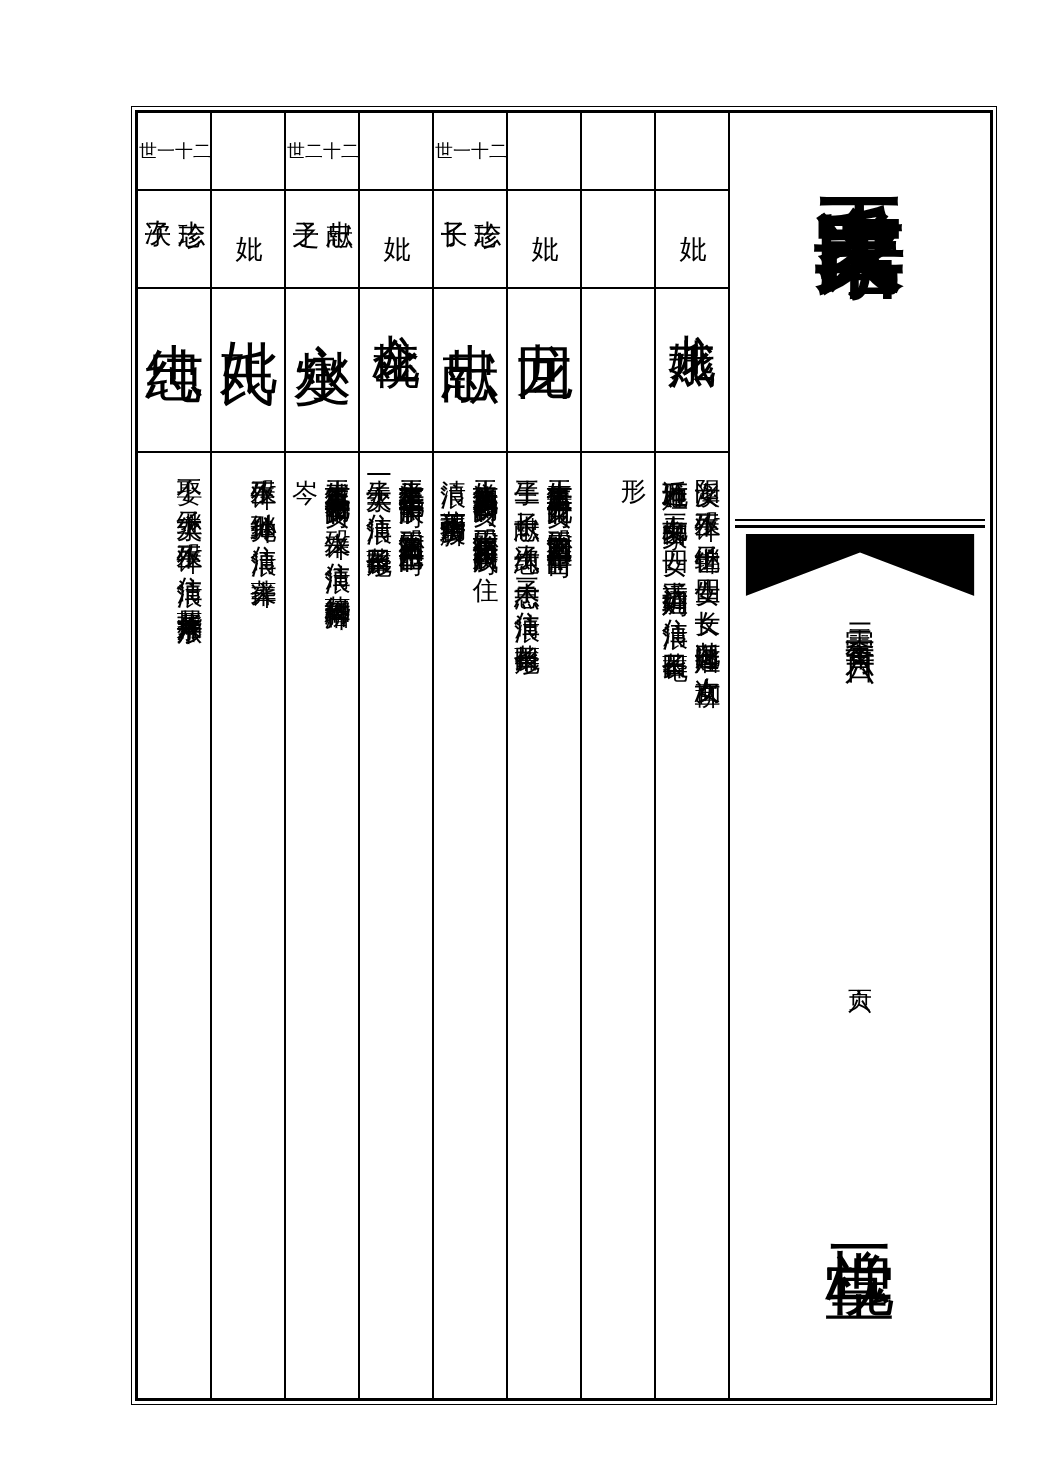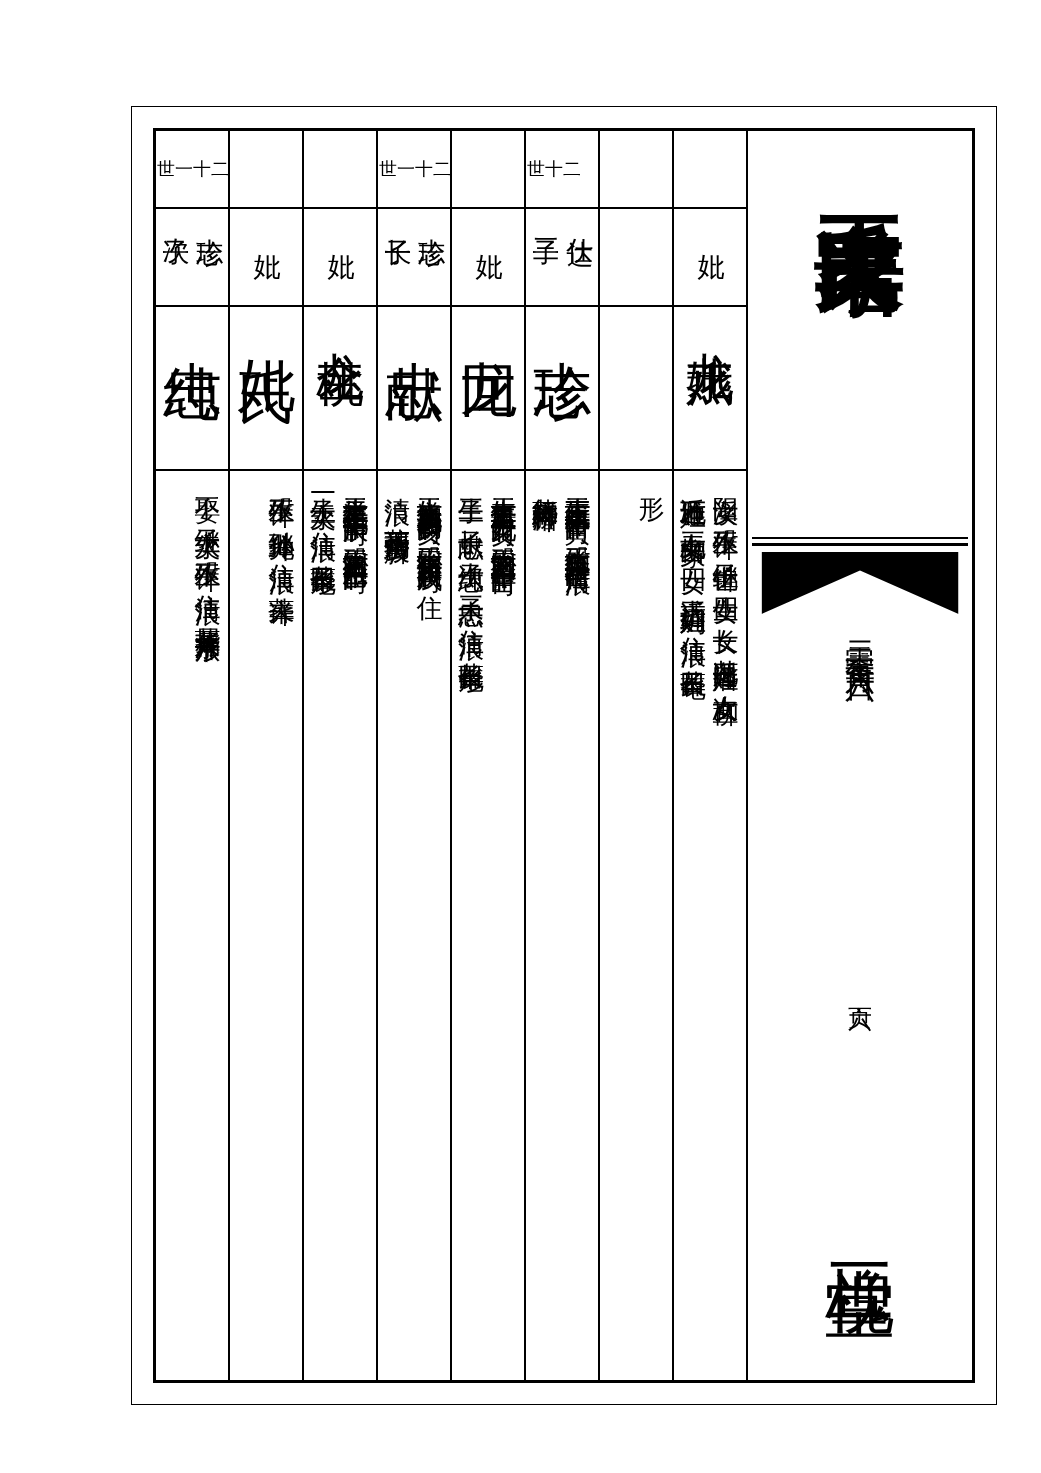--- a/index.html
+++ b/index.html
@@ -15,7 +15,7 @@
   .gtable {
     position: absolute; left: 131px; top: 106px;
     width: 866px; height: 1299px;
-    border: 1px solid #000; padding: 21px; background: #fff;
+    border: 1px solid #000; padding: 3px; background: #fff;
   }
   .gframe {
     width: 100%; height: 100%;

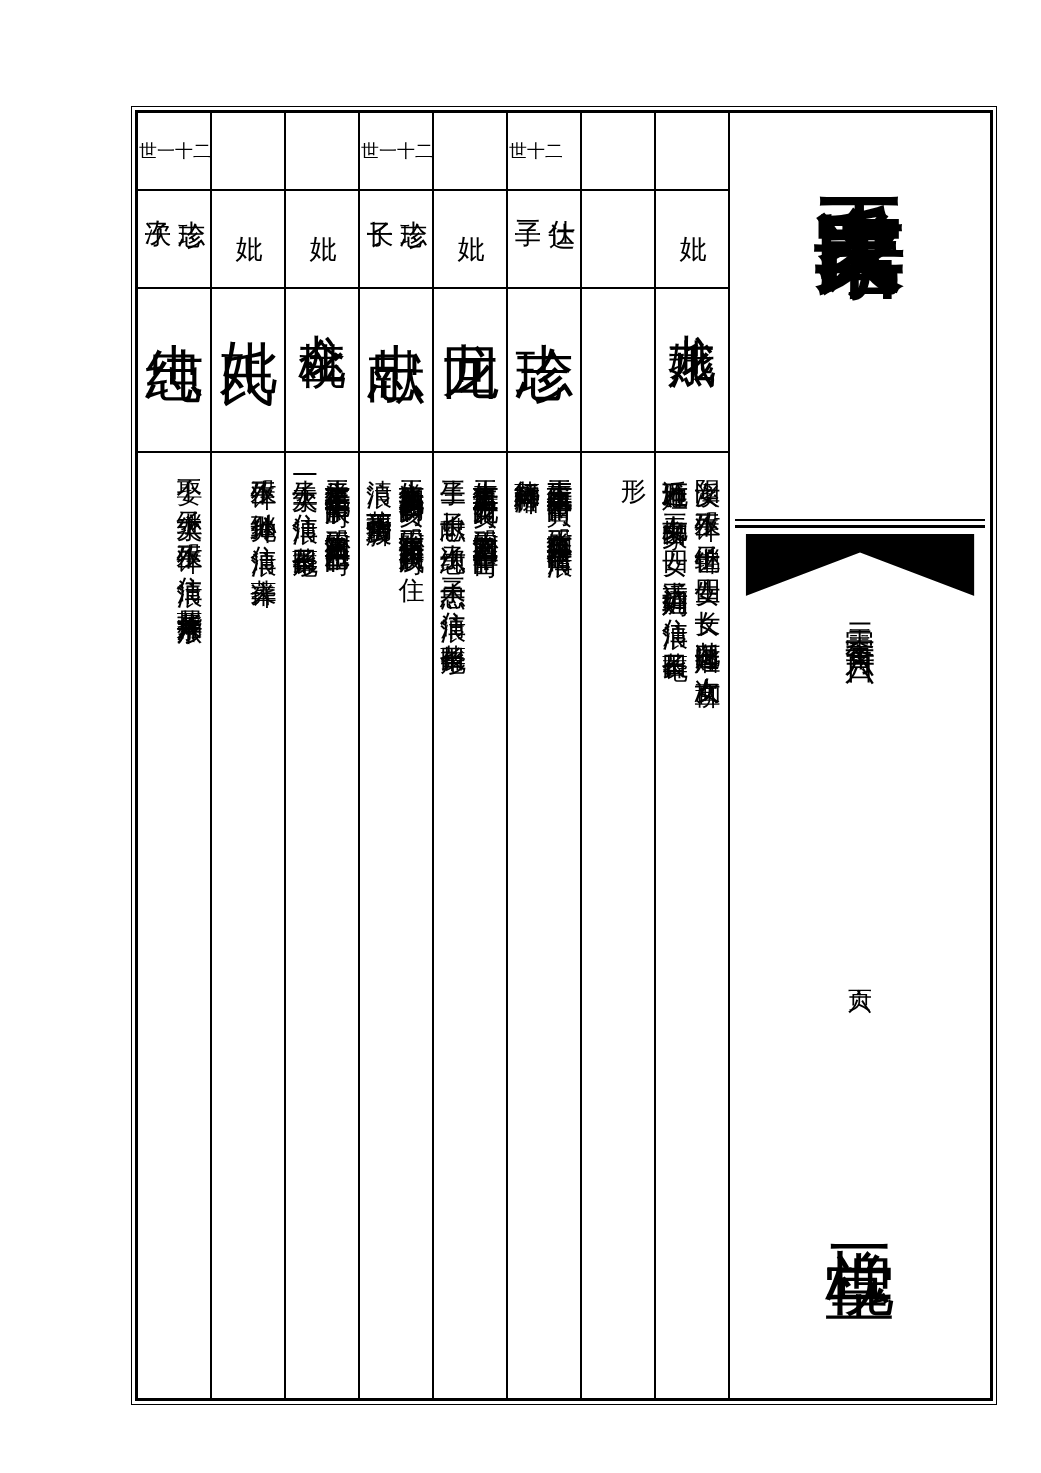--- a/index.html
+++ b/index.html
@@ -124,6 +124,24 @@
           </div>
       </div>
 
+      <div class="gcol">
+        <div class="cell cell-gen">
+            <span class="auto-hide">世二十二</span>
+          </div>
+        <div class="cell cell-rel">
+            <div class="vwrap">
+              <div class="rel-line auto-hide">忠献</div>
+              <div class="rel-line auto-hide">之子</div>
+            </div>
+          </div>
+        <div class="cell cell-name">
+            <div class="name-text auto-hide">永燮</div>
+          </div>
+        <div class="cell-body">
+            <div class="body-line auto-hide">生于咸丰三年癸丑年七月初十日亥时　殁未详　住清浪　葬红树脚桥揩冲</div>
+            <div class="body-line auto-hide">岑</div>
+          </div>
+      </div>
 
       <div class="gcol">
         <div class="cell cell-gen"></div>

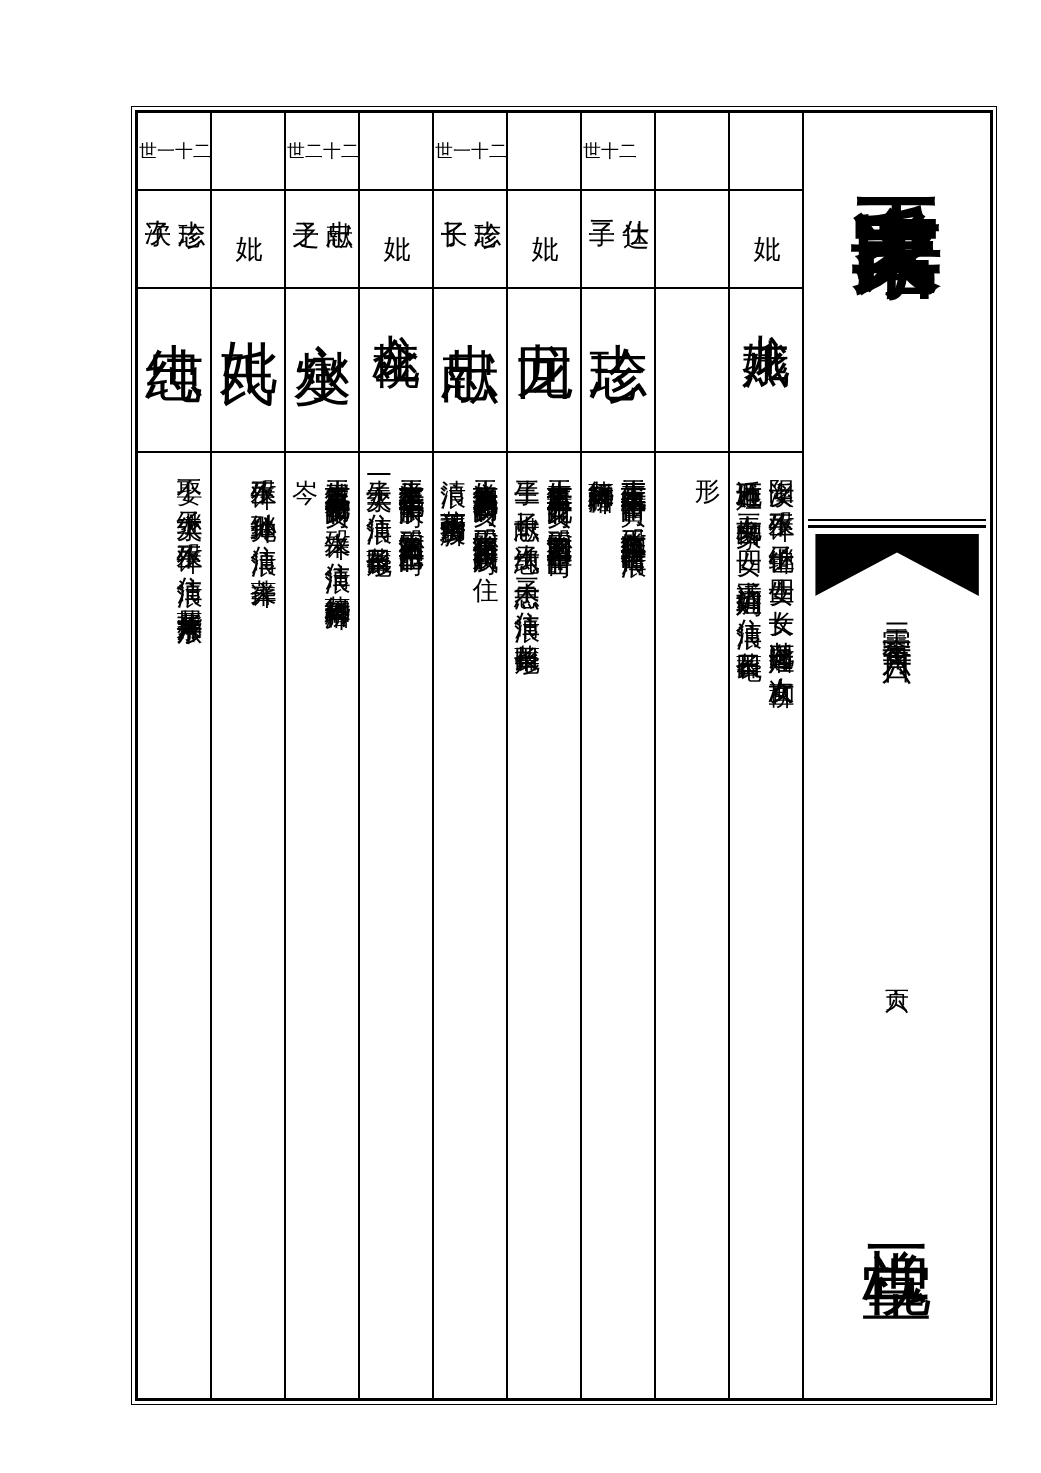--- a/index.html
+++ b/index.html
@@ -194,24 +194,6 @@
           </div>
       </div>
 
-      <div class="gcol">
-        <div class="cell cell-gen">
-            <span class="auto-hide">世十二</span>
-          </div>
-        <div class="cell cell-rel">
-            <div class="vwrap">
-              <div class="rel-line auto-hide">仕达</div>
-              <div class="rel-line auto-hide">三子</div>
-            </div>
-          </div>
-        <div class="cell cell-name">
-            <div class="name-text auto-hide">志珍</div>
-          </div>
-        <div class="cell-body">
-            <div class="body-line auto-hide">生于嘉庆戊申年十一月十二日寅时　殁于癸卯年五月十二日吉时住清浪</div>
-            <div class="body-line auto-hide">葬红树脚桥楷冲</div>
-          </div>
-      </div>
 
       <div class="gcol">
         <div class="cell cell-gen"></div>

